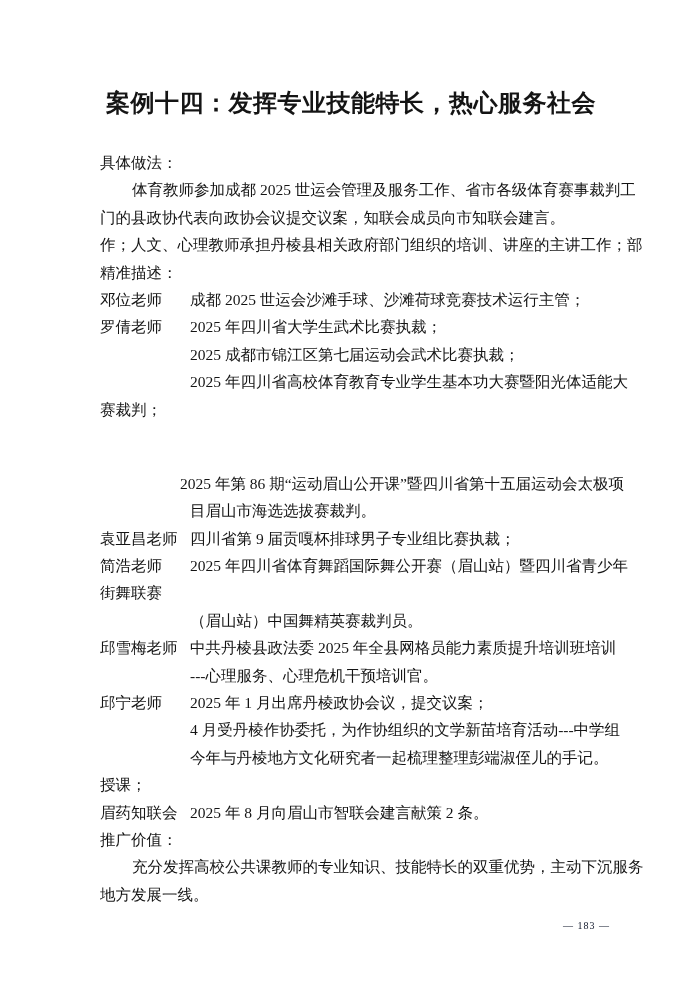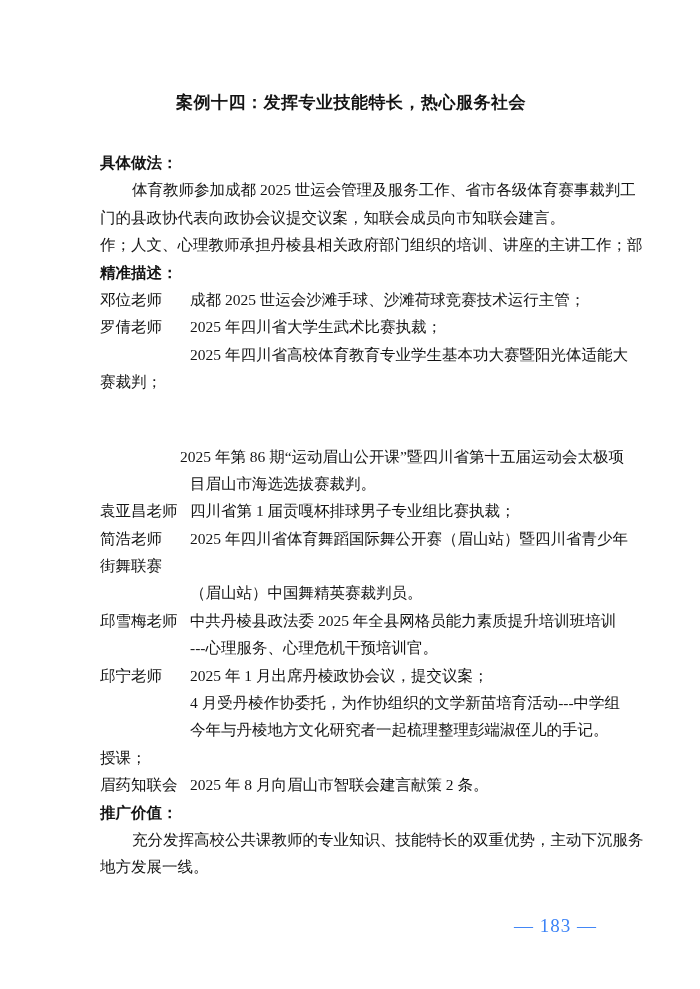--- a/index.html
+++ b/index.html
@@ -24,7 +24,7 @@
     width: 502px;
   }
   .doc-title {
-    font-size: 17px;
+    font-size: 24px;
     font-weight: bold;
     text-align: center;
     line-height: 26px;

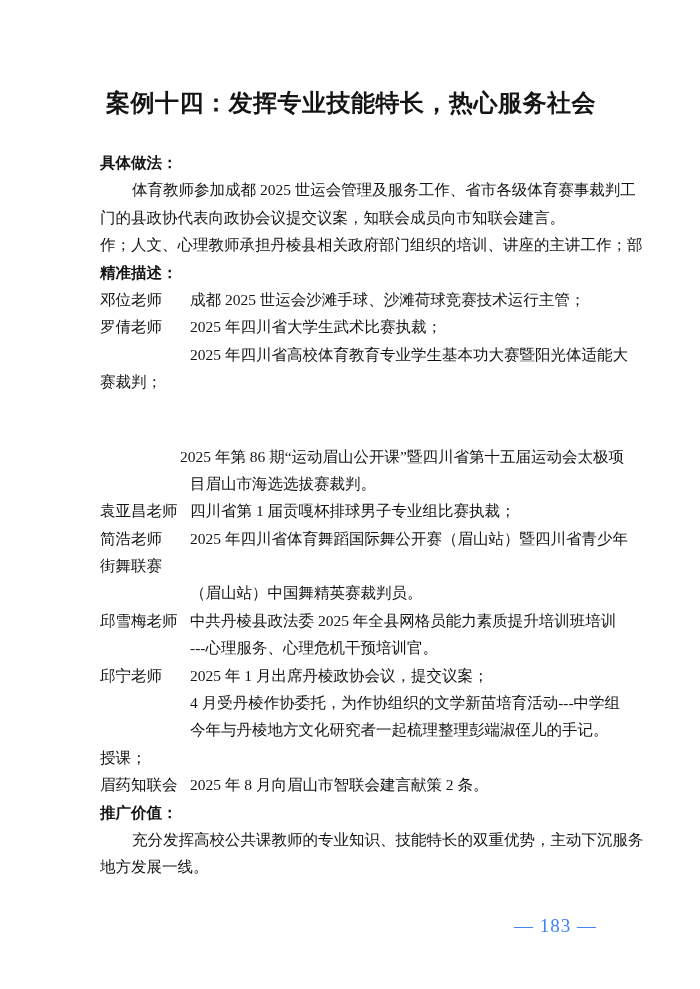--- a/index.html
+++ b/index.html
@@ -41,7 +41,7 @@
     white-space: nowrap;
   }
   .heading {
-    font-weight: bold;
+    font-weight: normal;
   }
   .first  { text-indent: 32px; }
   .hang   { padding-left: 90px; }

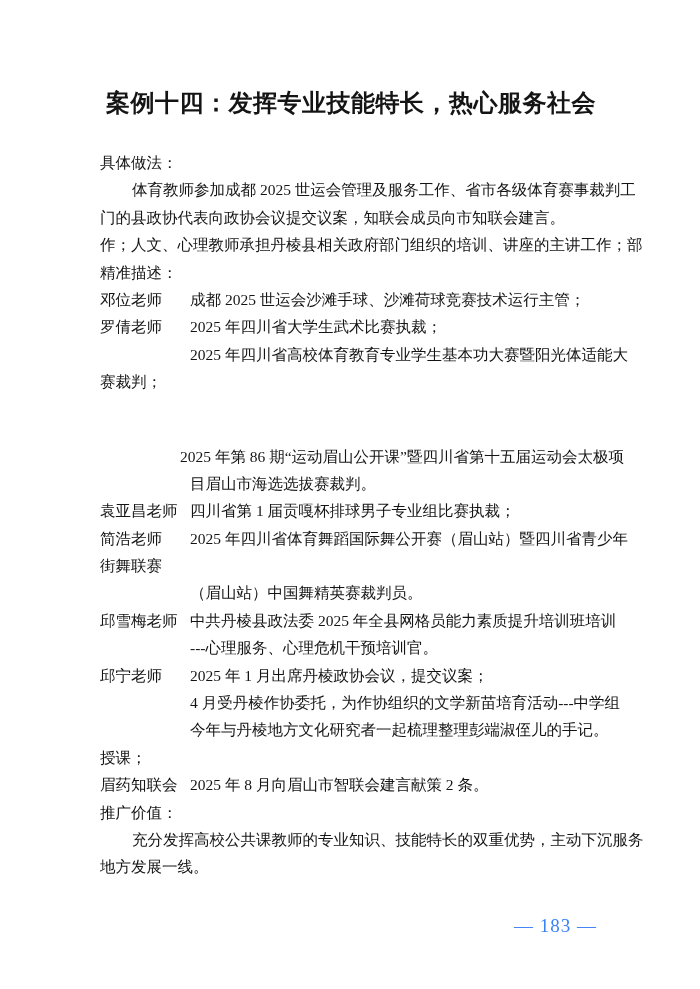--- a/index.html
+++ b/index.html
@@ -84,6 +84,7 @@
       <div class="ln">
         <span class="name-col">罗倩老师</span><span>2025 年四川省大学生武术比赛执裁；</span>
       </div>
+      <div class="ln hang">2025 成都市锦江区第七届运动会武术比赛执裁；</div>
       <div class="ln hang">2025 年四川省高校体育教育专业学生基本功大赛暨阳光体适能大</div>
       <div class="ln">赛裁判；</div>
       <div class="ln hang86">2025 年第 86 期“运动眉山公开课”暨四川省第十五届运动会太极项</div>

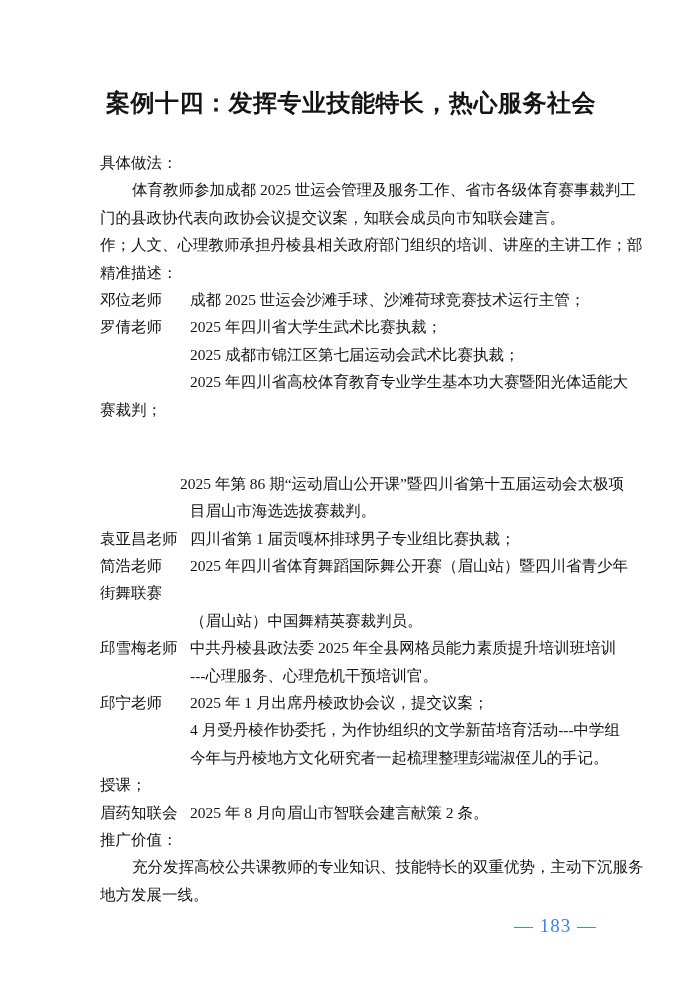--- a/index.html
+++ b/index.html
@@ -90,7 +90,7 @@
       <div class="ln hang86">2025 年第 86 期“运动眉山公开课”暨四川省第十五届运动会太极项</div>
       <div class="ln hang">目眉山市海选选拔赛裁判。</div>
       <div class="ln">
-        <span class="name-col">袁亚昌老师</span><span>四川省第 1 届贡嘎杯排球男子专业组比赛执裁；</span>
+        <span class="name-col">袁亚昌老师</span><span>四川省第 9 届贡嘎杯排球男子专业组比赛执裁；</span>
       </div>
       <div class="ln">
         <span class="name-col">简浩老师</span><span>2025 年四川省体育舞蹈国际舞公开赛（眉山站）暨四川省青少年</span>

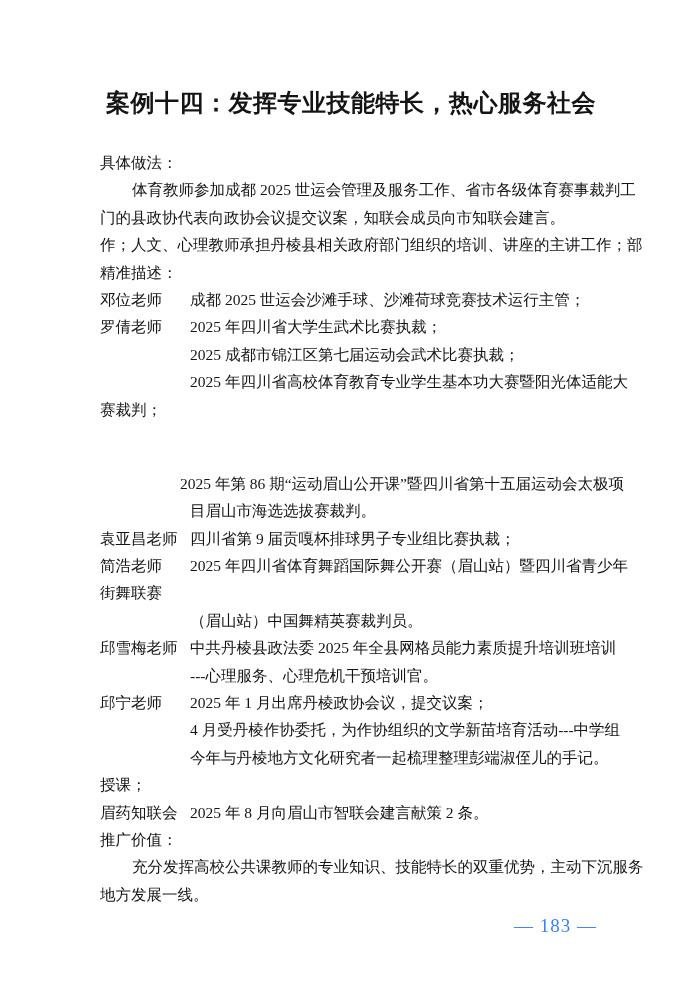--- a/index.html
+++ b/index.html
@@ -54,11 +54,11 @@
   .page-number {
     position: absolute;
     top: 916px;
-    right: 103px;
-    font-size: 19px;
+    right: 90px;
+    font-size: 10px;
     line-height: 20px;
     letter-spacing: 1px;
-    color: #3b82f6;
+    color: #0f172a;
   }
 </style>
 </head>

